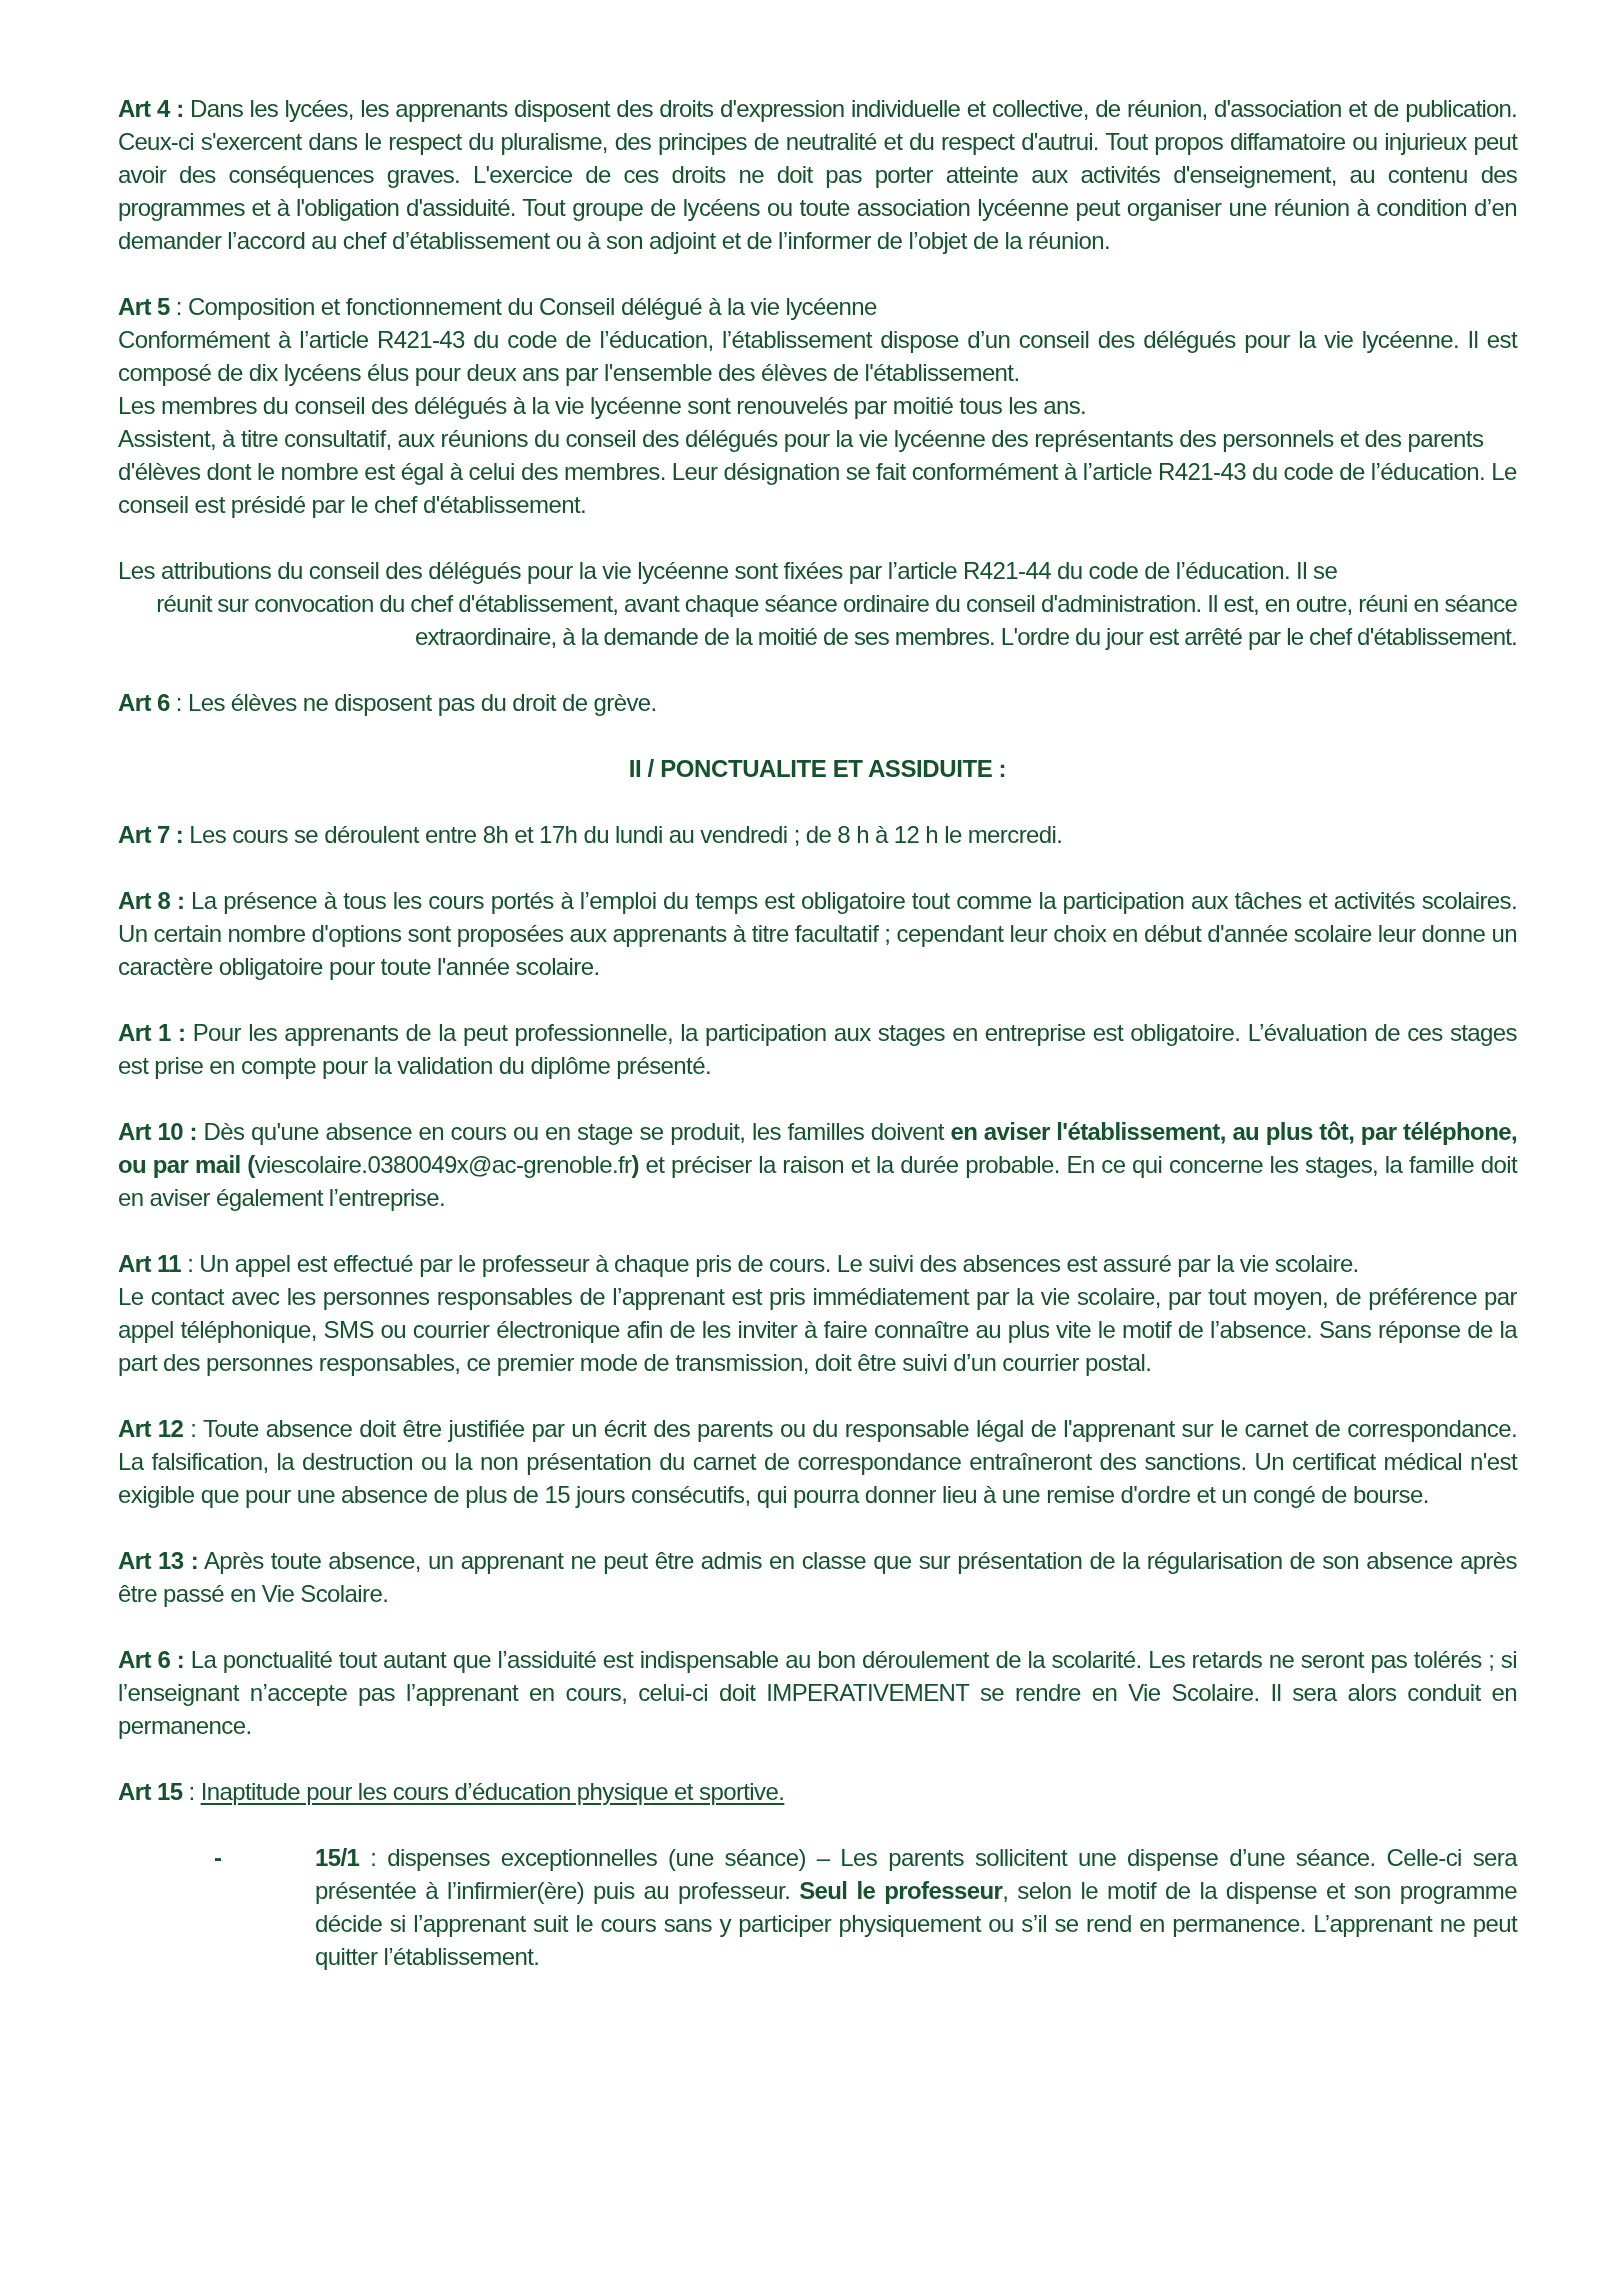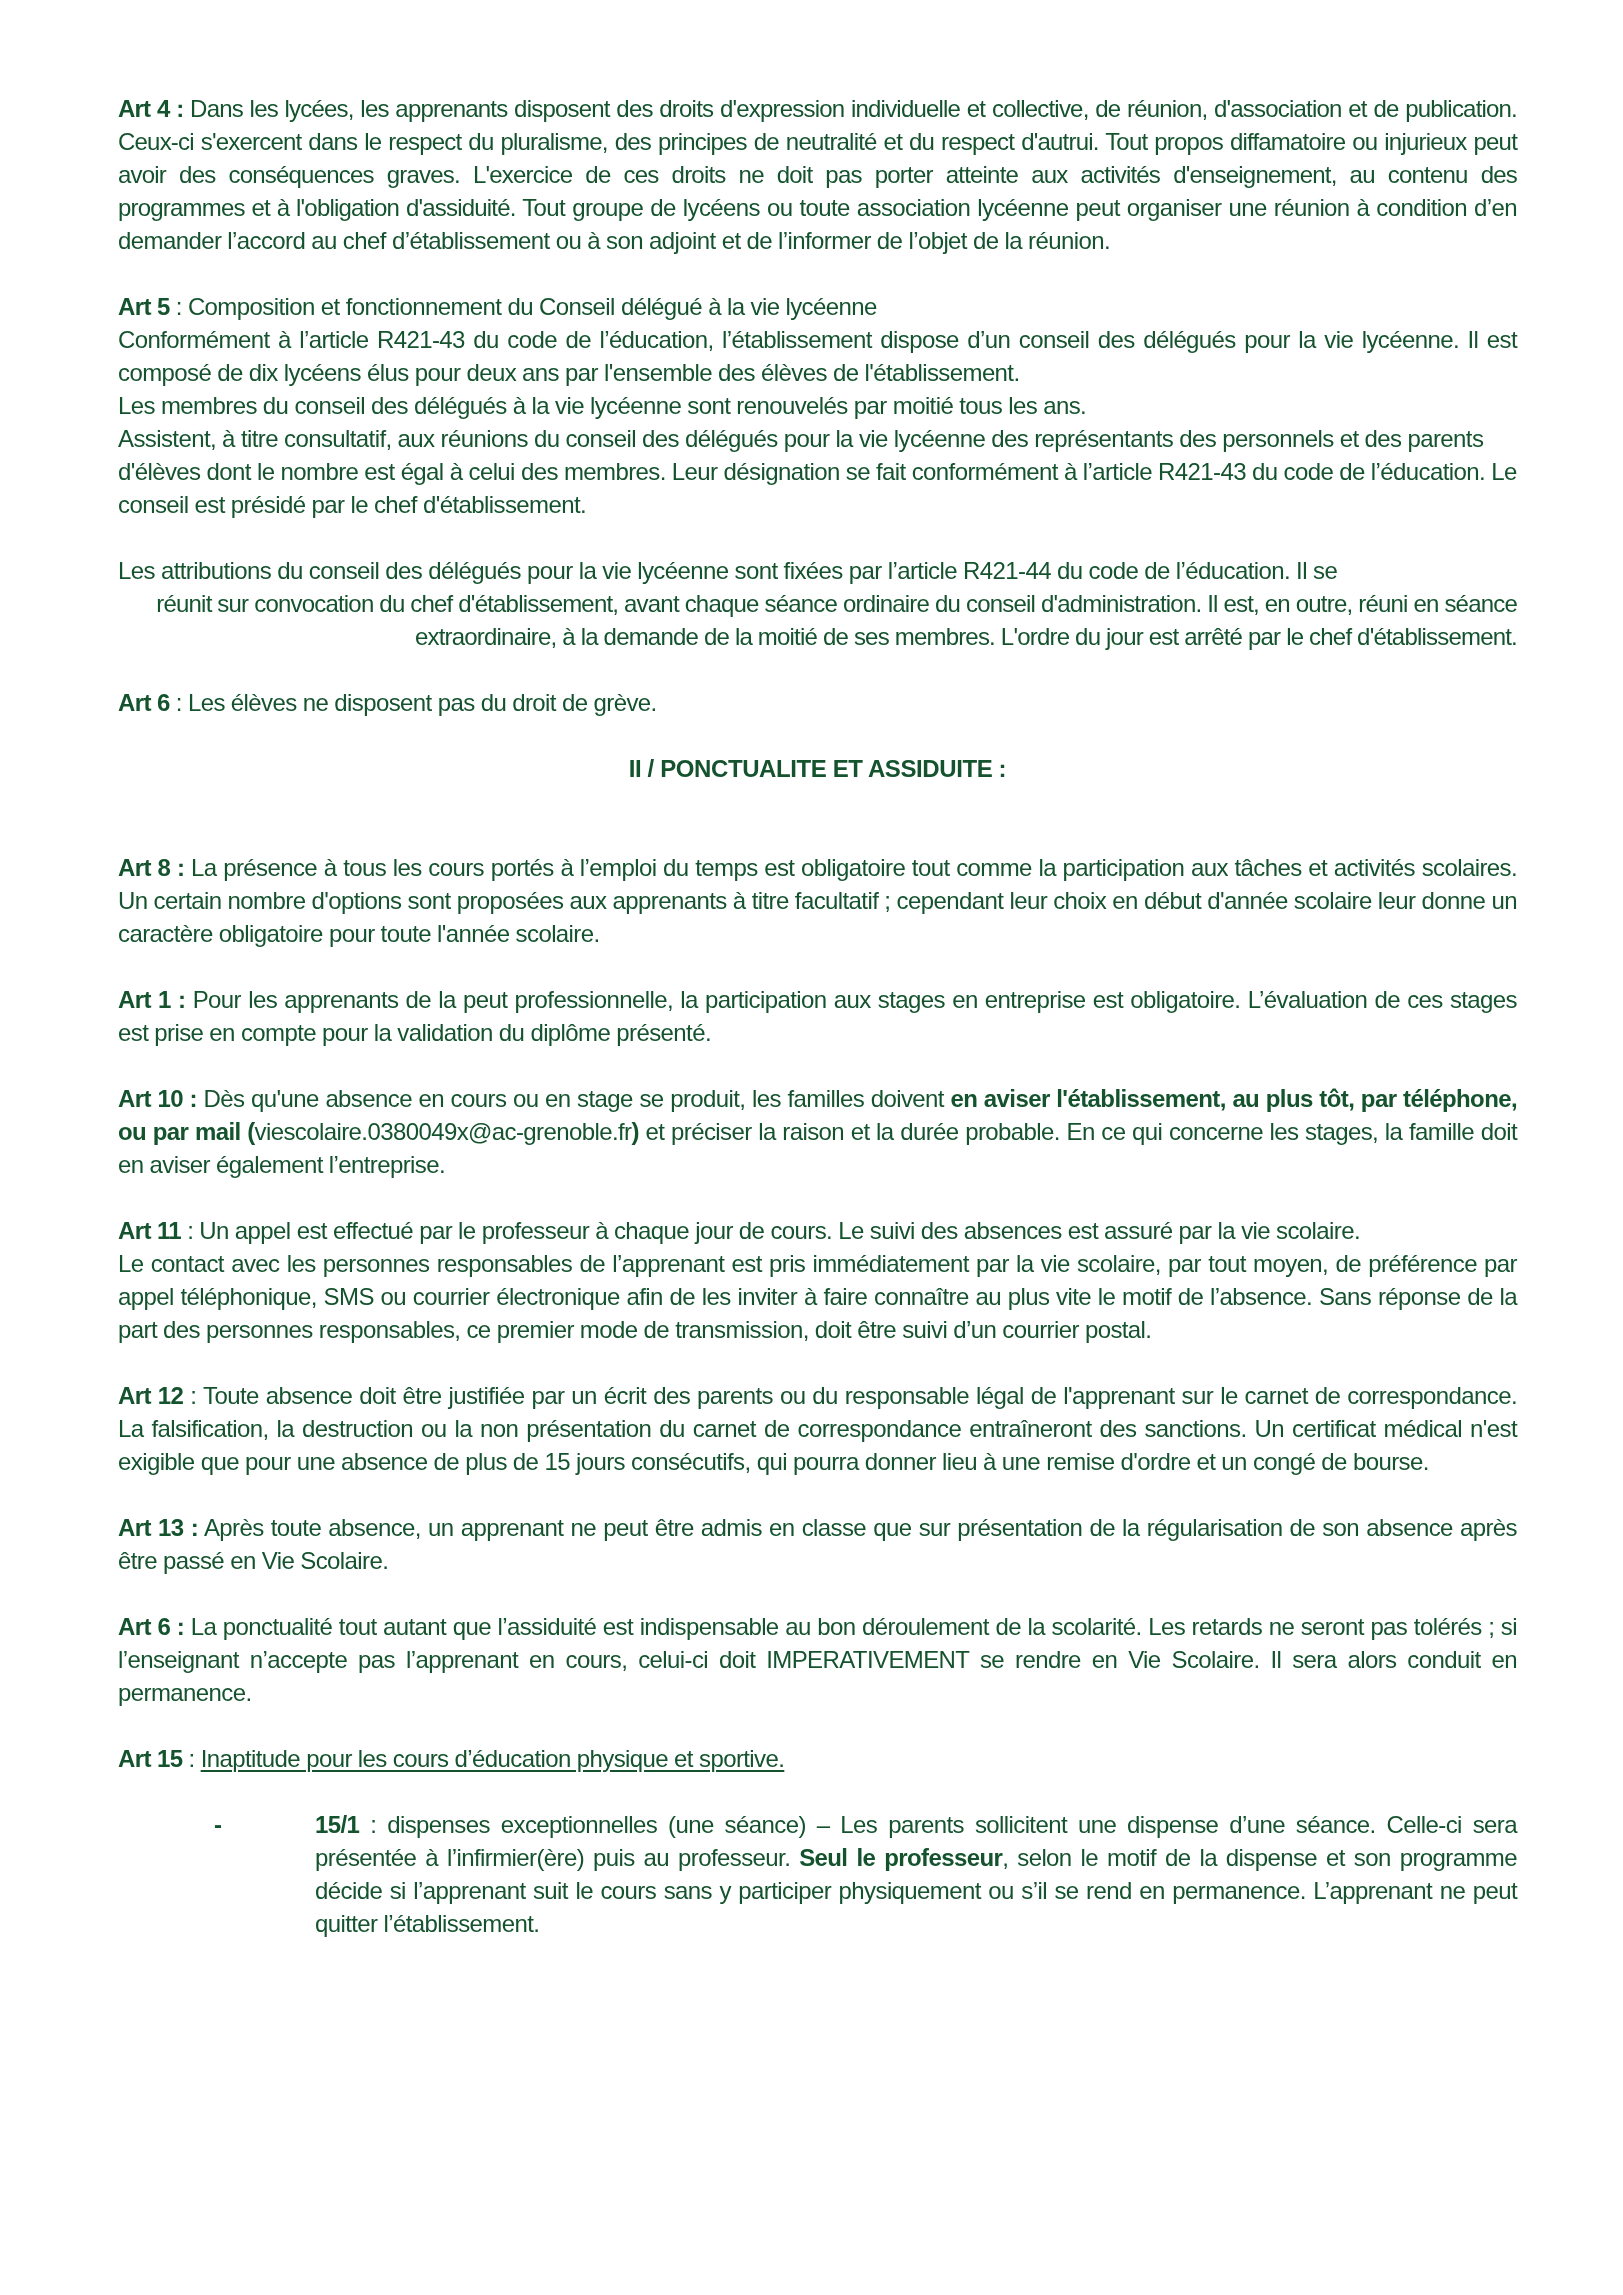--- a/index.html
+++ b/index.html
@@ -57,6 +57,9 @@
 
   <div class="gap"></div>
 
+  <p class="para calibri">
+    <span class="art">Art 7 :</span><span> Les cours se déroulent entre 8h et 17h du lundi au vendredi ; de 8 h à 12 h le mercredi.</span>
+  </p>
 
   <div class="gap"></div>
 

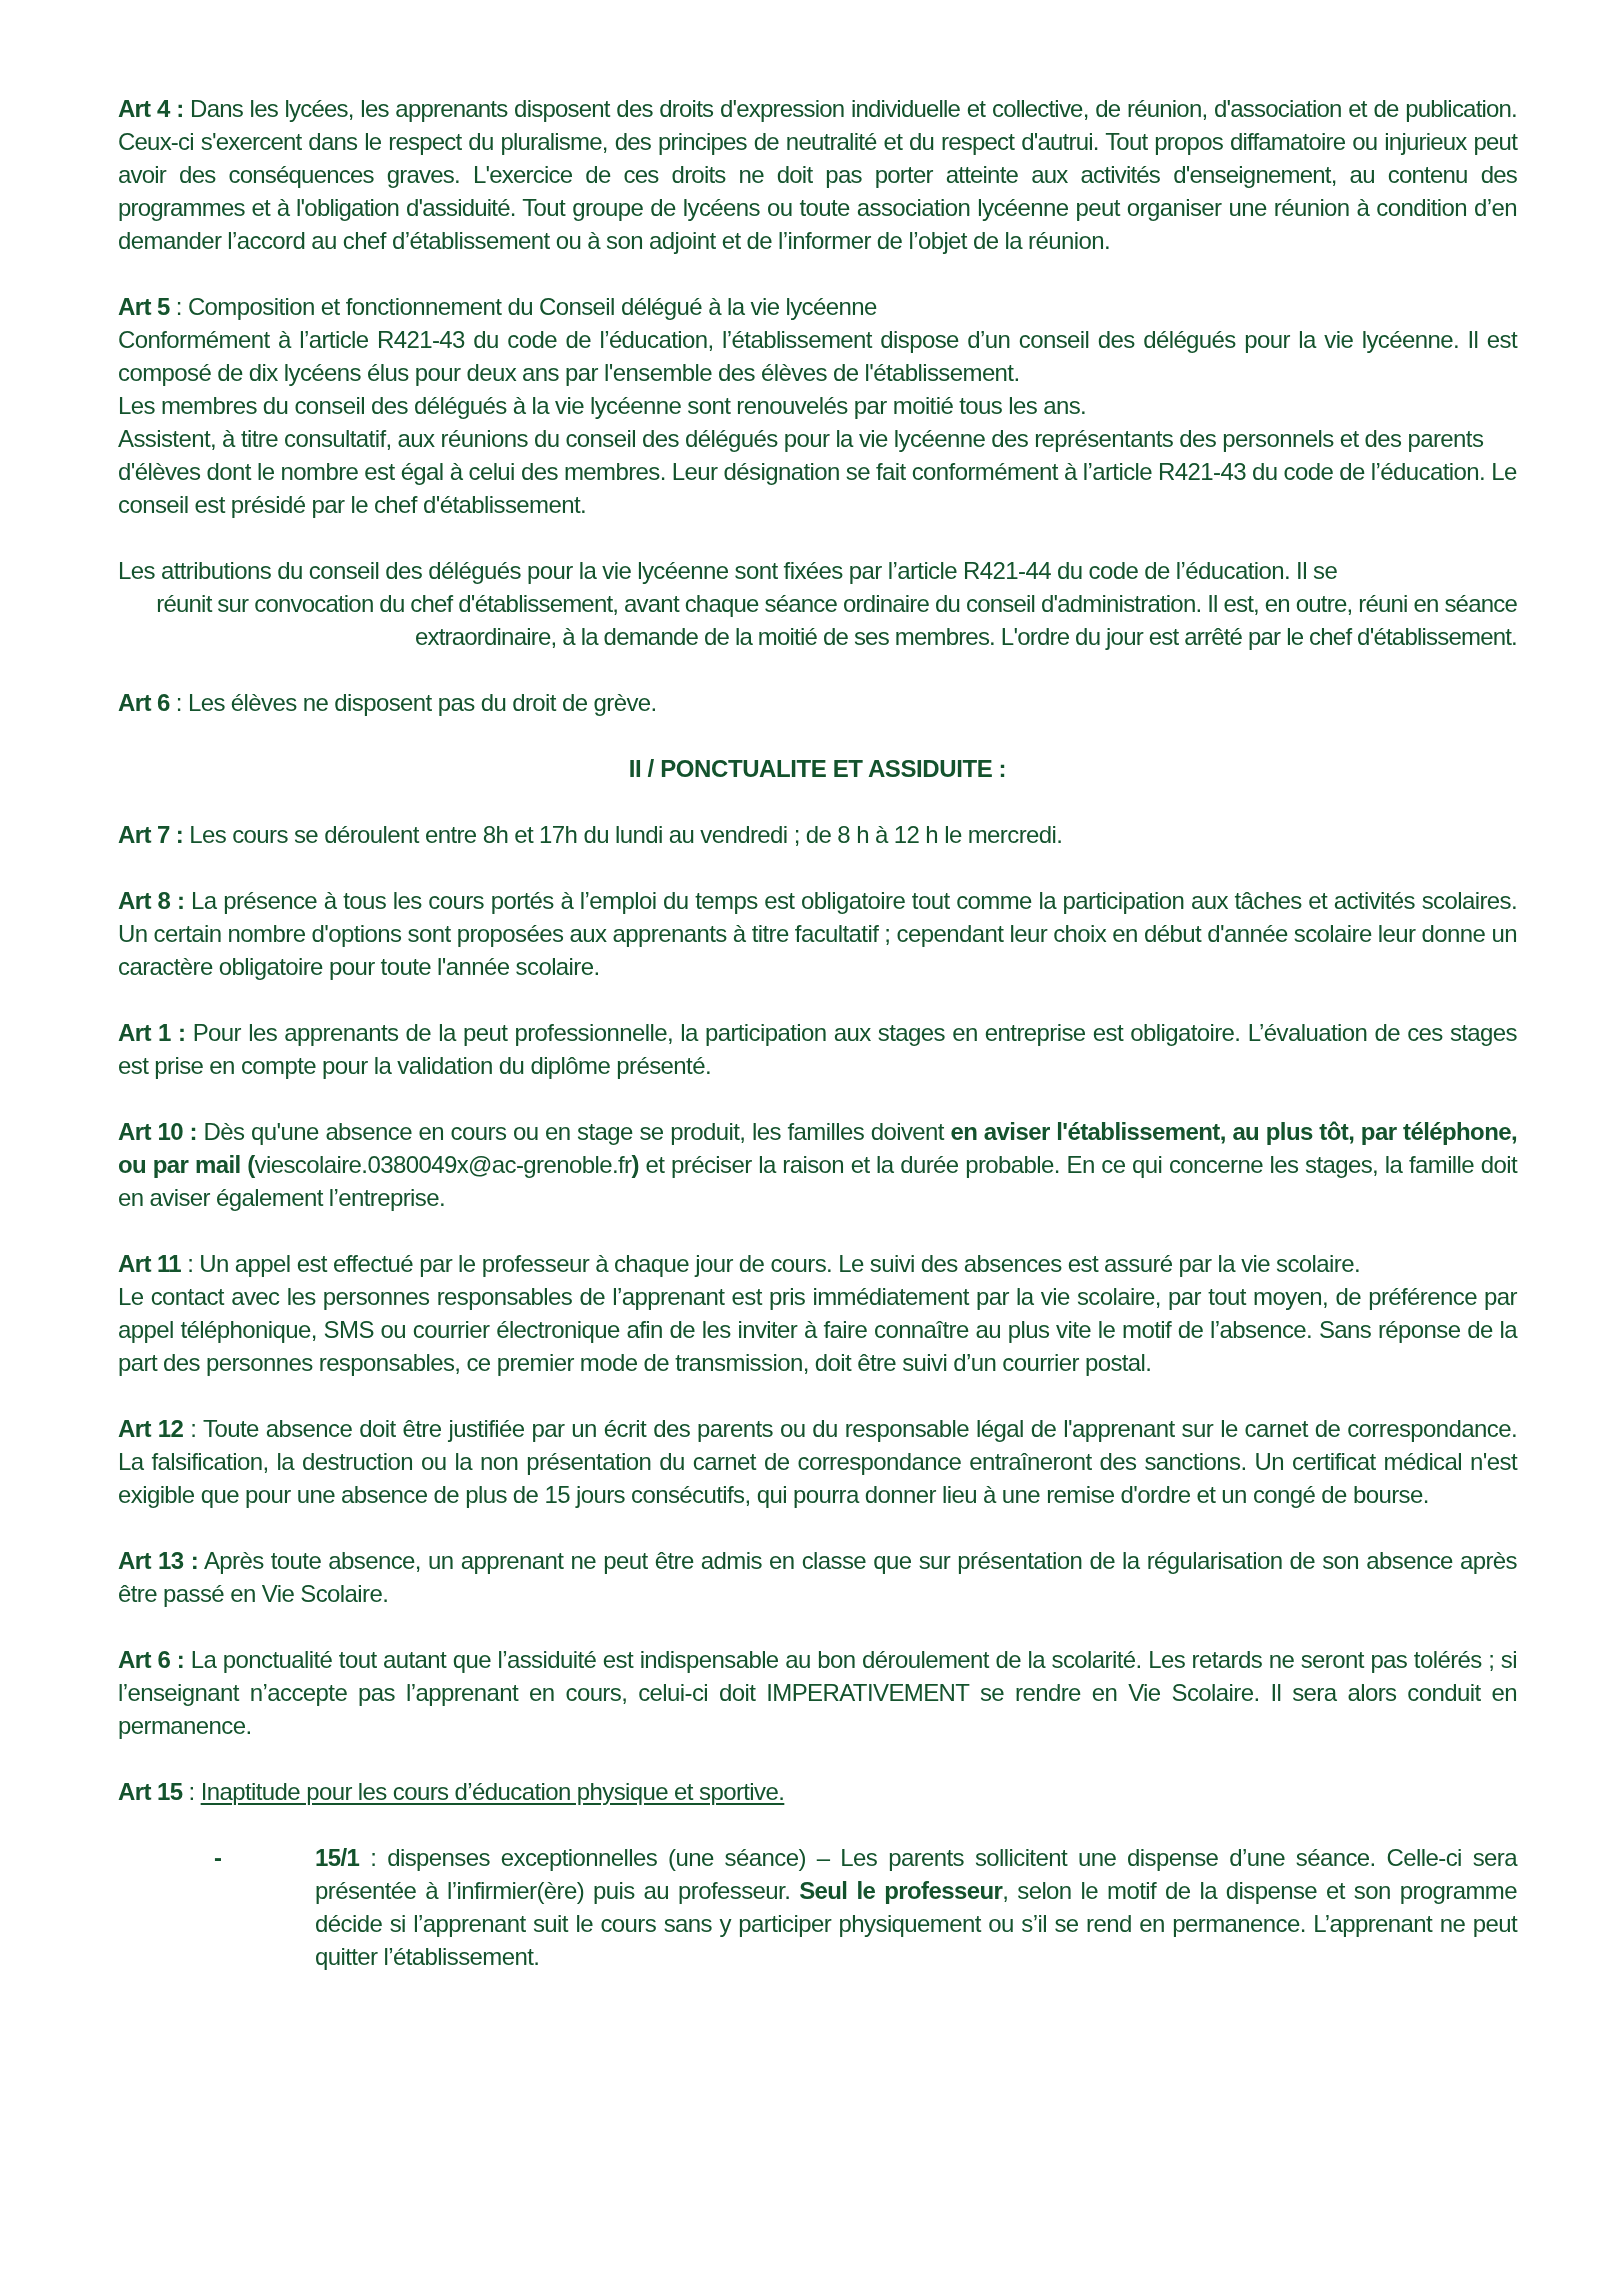--- a/index.html
+++ b/index.html
@@ -82,7 +82,7 @@
   <div class="gap"></div>
 
   <p class="para calibri" style="text-align:left">
-    <span class="art">Art 11</span><span> : Un appel est effectué par le professeur à chaque jour de cours.  Le suivi des absences est assuré par la vie scolaire.</span>
+    <span class="art">Art 11</span><span> : Un appel est effectué par le professeur à chaque pris de cours.  Le suivi des absences est assuré par la vie scolaire.</span>
   </p>
   <p class="para calibri">Le contact avec les personnes responsables de l’apprenant est pris immédiatement par la vie scolaire, par tout moyen, de préférence par appel téléphonique, SMS ou courrier électronique afin de les inviter à faire connaître au plus vite le motif de l’absence. Sans réponse de la part des personnes responsables, ce premier mode de transmission, doit être suivi d’un courrier postal.</p>
 

